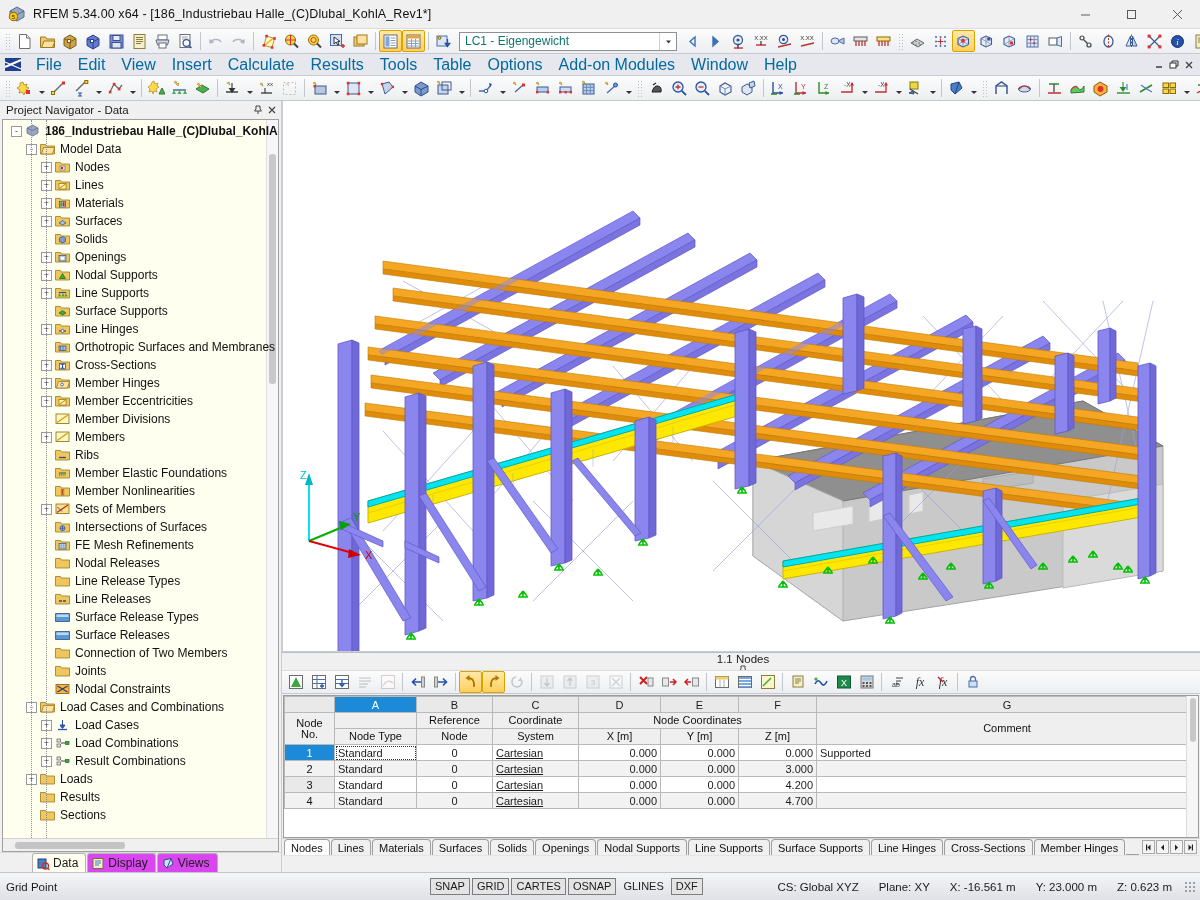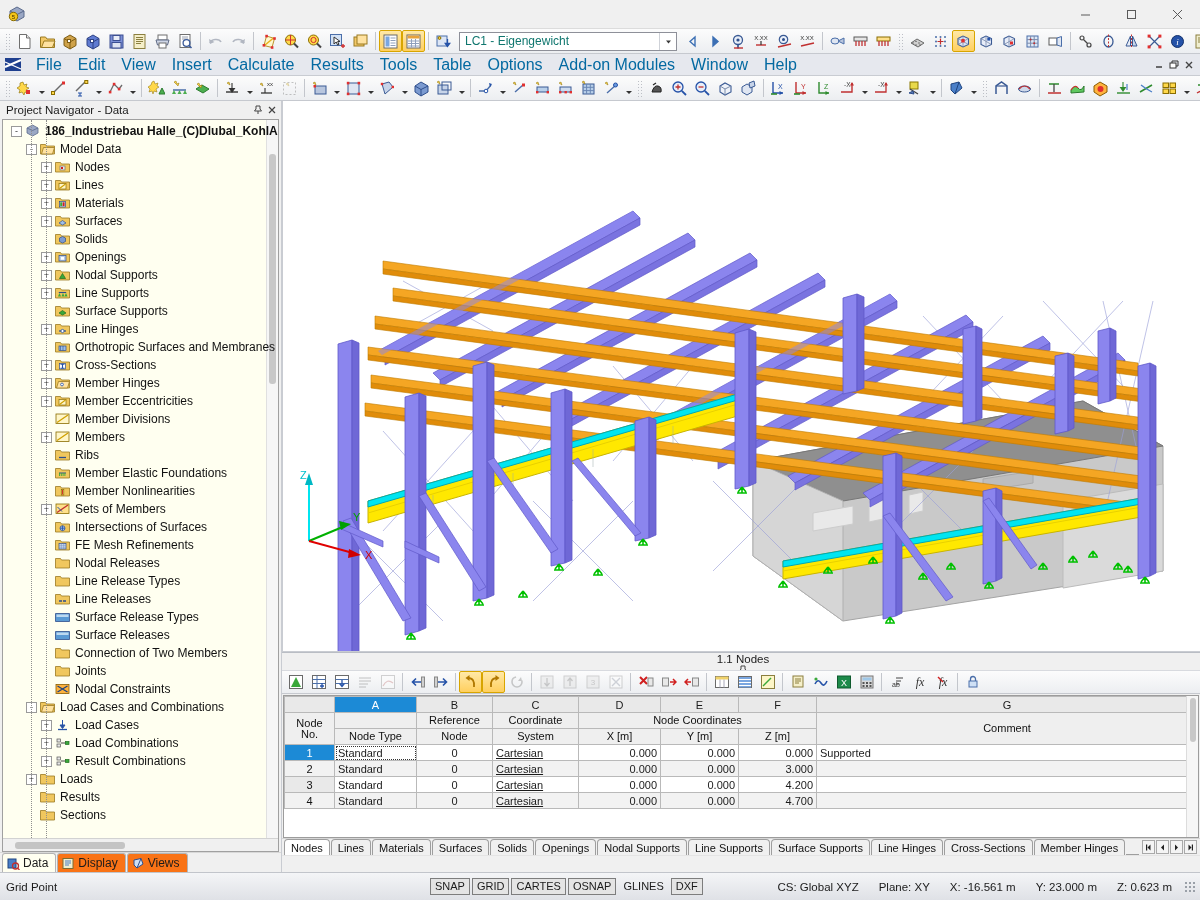--- a/index.html
+++ b/index.html
@@ -225,6 +225,7 @@
         <text x="5.5" y="14" font-size="6" text-anchor="middle" fill="#3a2c00" font-family="Liberation Sans, sans-serif">5</text>
       </svg>
     </span>
+    <span class="title-text">RFEM 5.34.00 x64 - [186_Industriebau Halle_(C)Dlubal_KohlA_Rev1*]</span>
     <span class="title-spacer"></span>
     <div class="win-btns">
       <div class="win-btn">

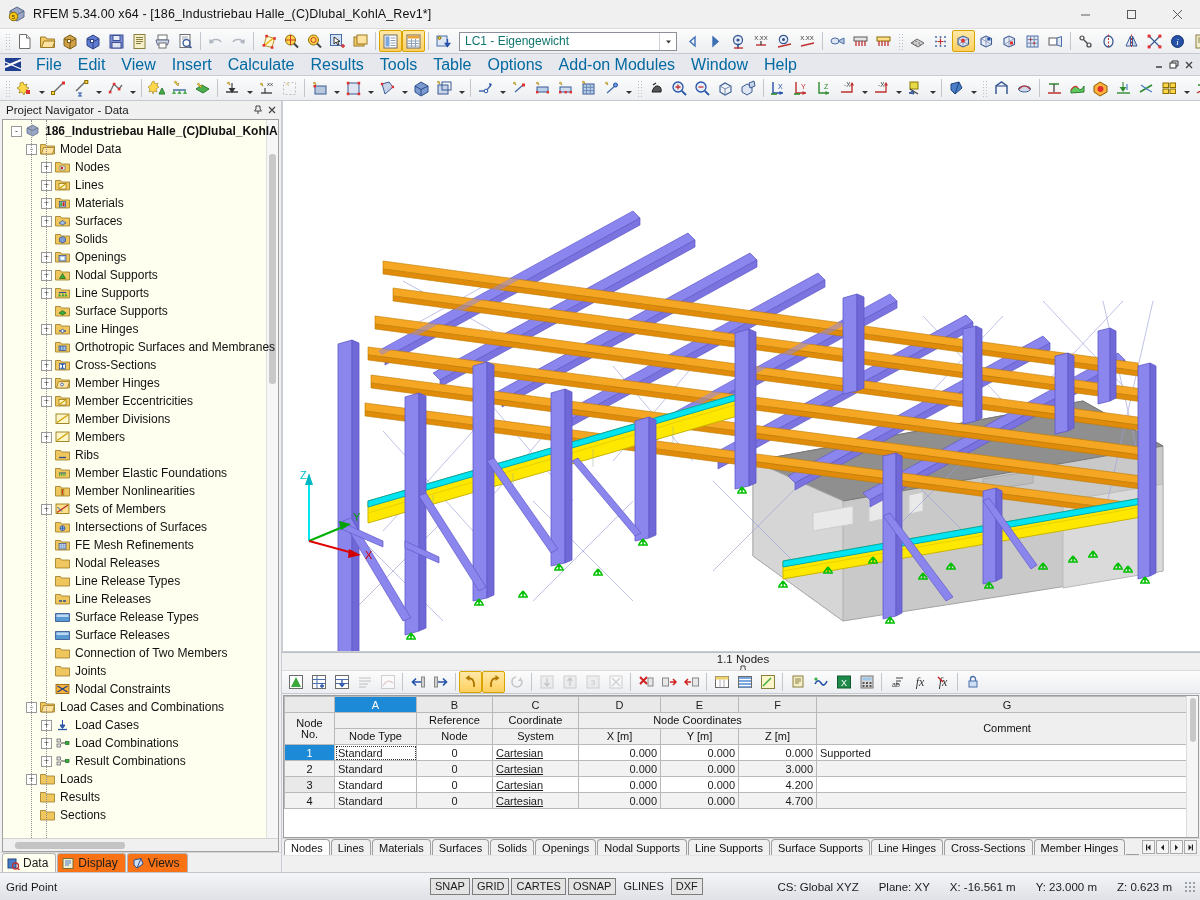--- a/index.html
+++ b/index.html
@@ -125,7 +125,7 @@
     background:#f97316;border:1px solid #b4b4b4;border-bottom:none;
     border-radius:3px 3px 0 0; height:19px;
   }
-  .nav-tab.sel{ background:#fffff0; }
+  .nav-tab.sel{ background:#fffff0;margin-left:30px; }
 
   
   .work{ flex:1; display:flex; flex-direction:column; min-width:0; background:#fff; }

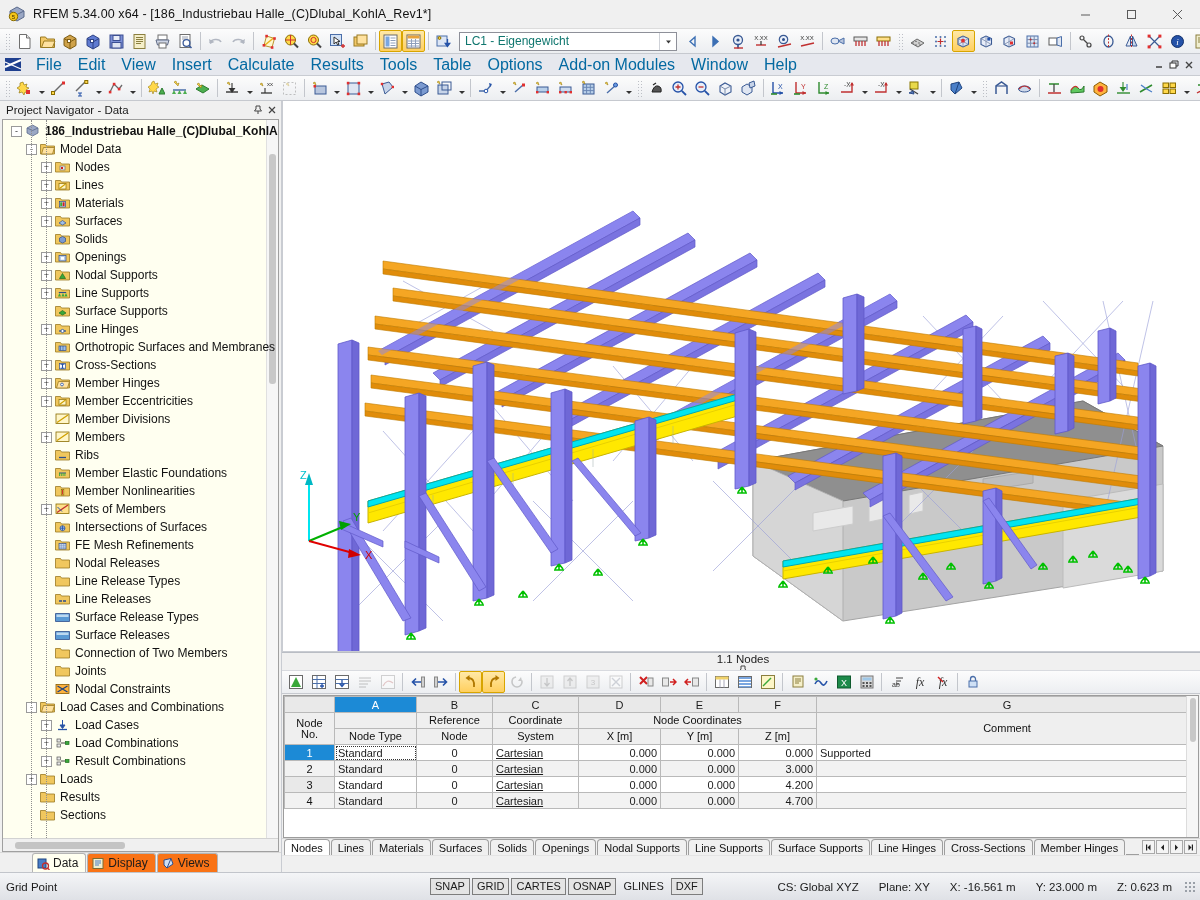--- a/index.html
+++ b/index.html
@@ -122,7 +122,7 @@
   }
   .nav-tab{
     display:flex;align-items:center;gap:3px;padding:2px 7px 2px 4px;font-size:12px;
-    background:#f97316;border:1px solid #b4b4b4;border-bottom:none;
+    background:#d946ef;border:1px solid #b4b4b4;border-bottom:none;
     border-radius:3px 3px 0 0; height:19px;
   }
   .nav-tab.sel{ background:#fffff0;margin-left:30px; }

